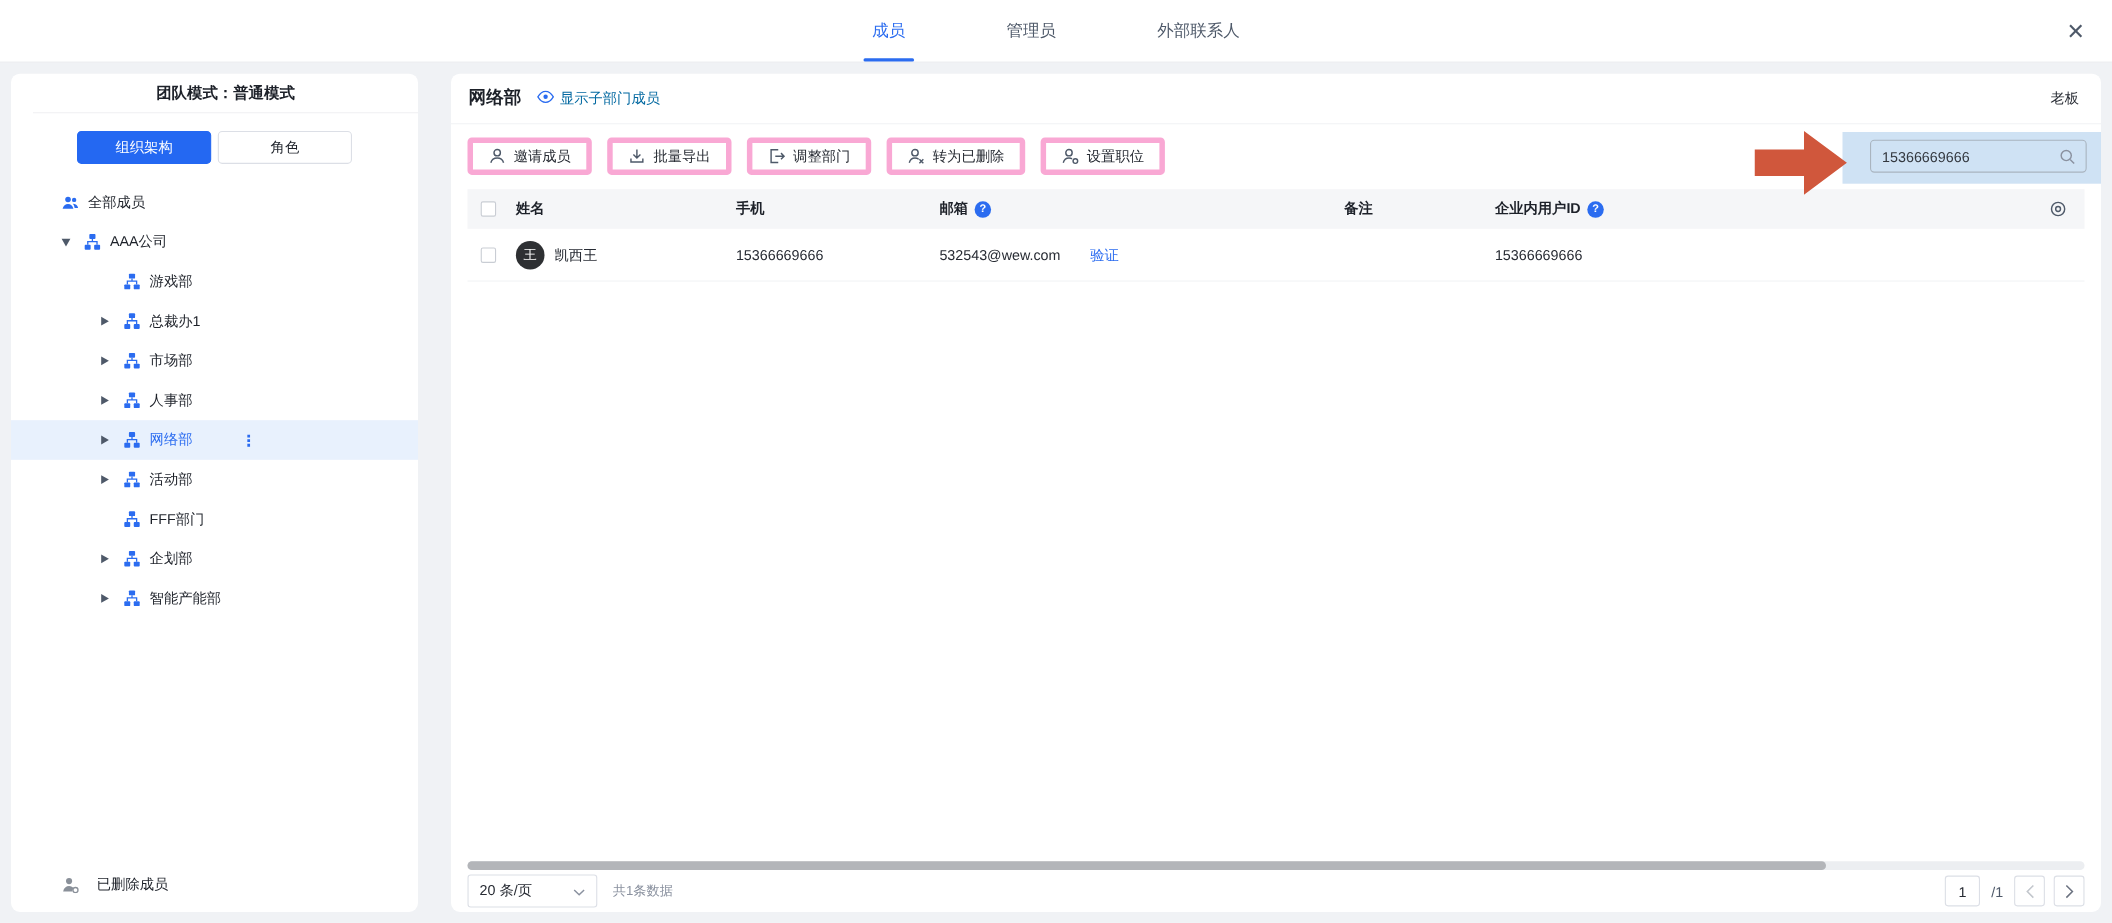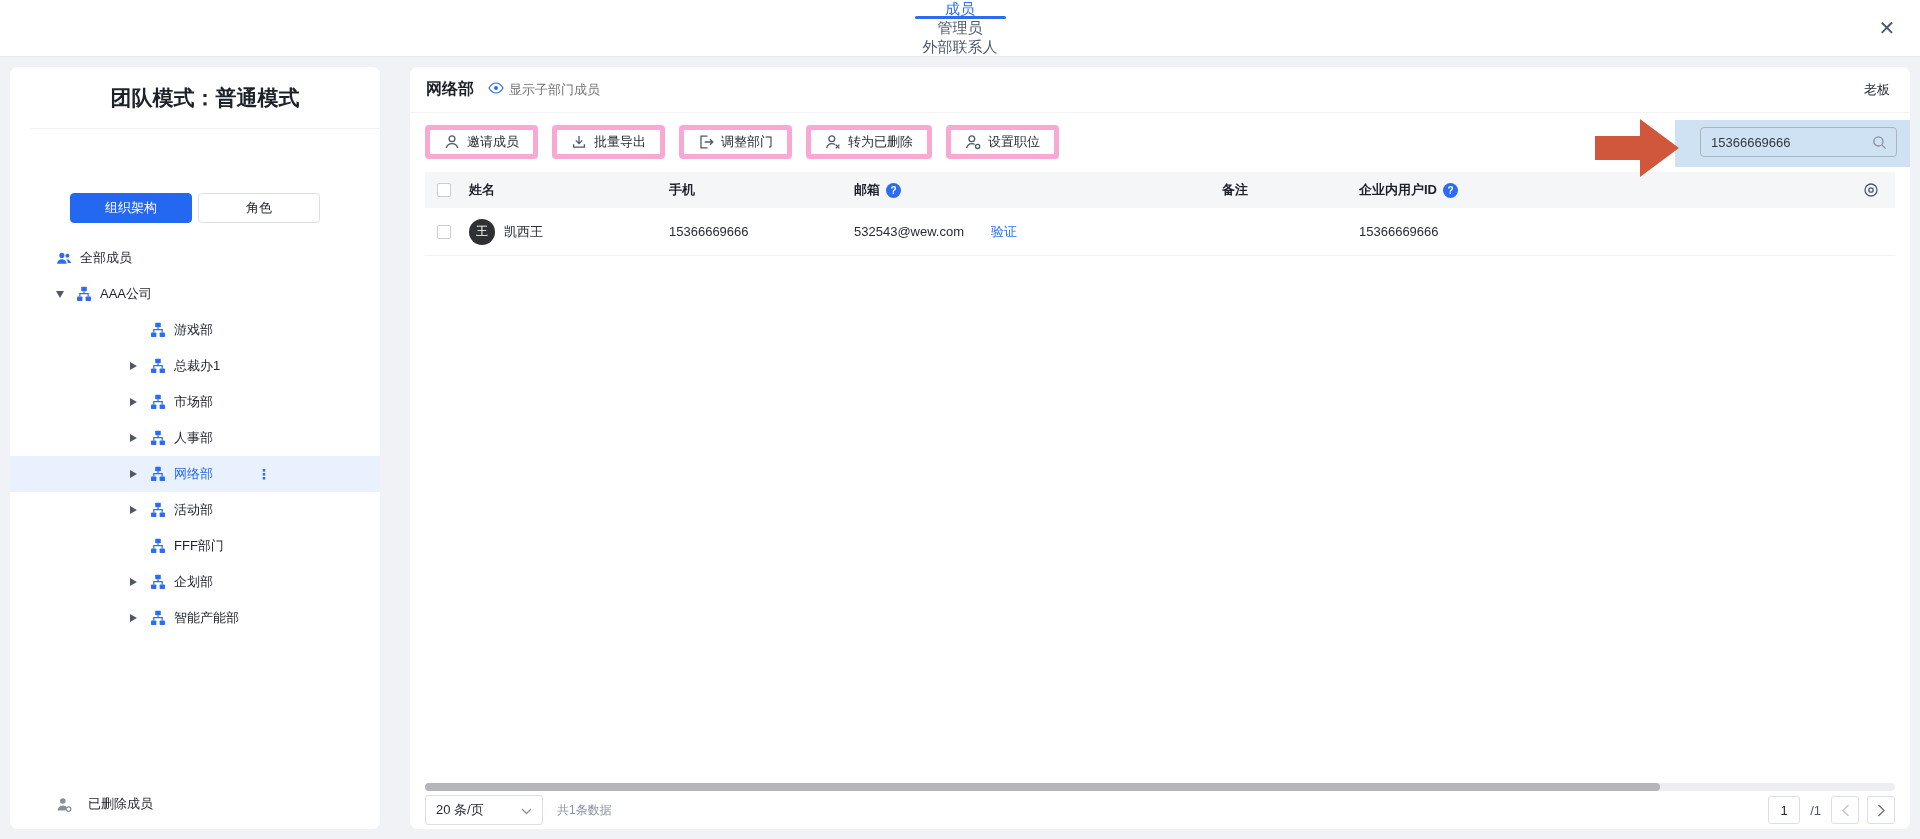--- a/index.html
+++ b/index.html
@@ -16,7 +16,7 @@
     background:#fff; border-bottom:1px solid #e8eaee;
     display:flex; align-items:stretch; justify-content:center;
   }
-  .tabs { display:flex; align-items:stretch;flex-direction:column; }
+  .tabs { display:flex; align-items:stretch; }
   .tab {
     position:relative; display:flex; align-items:center; justify-content:center;
     padding:0 46px; font-size:15px; color:#4e5969; cursor:pointer;

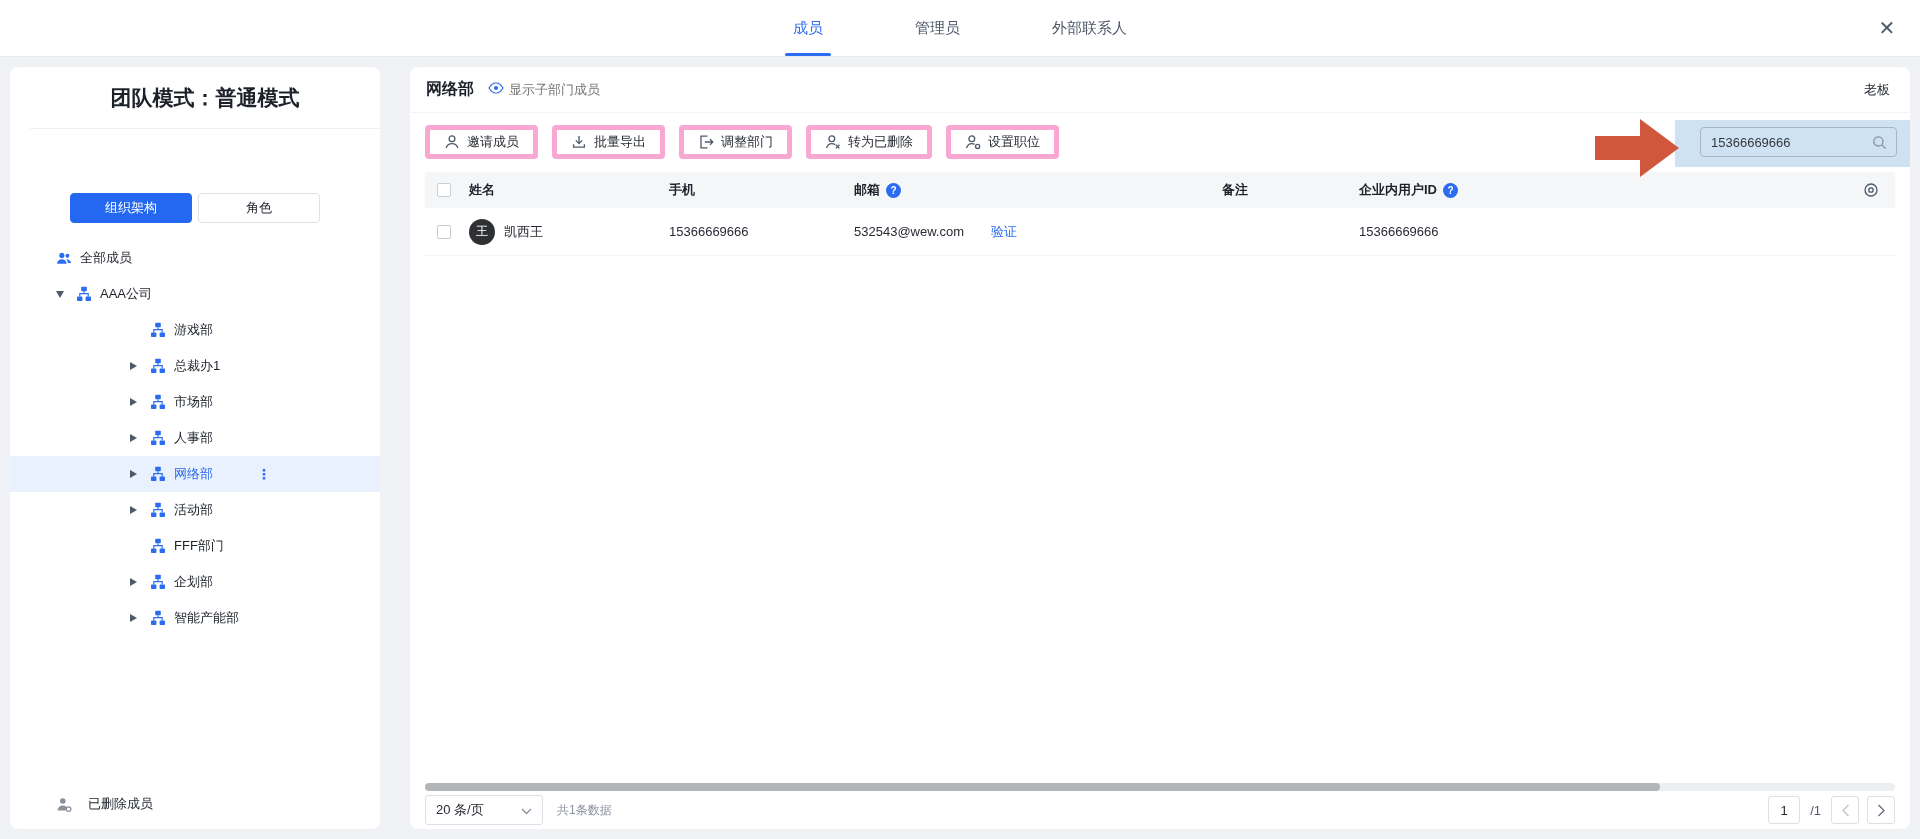--- a/index.html
+++ b/index.html
@@ -39,8 +39,8 @@
 
   
   .sb-title {
-    height:62px; display:flex; align-items:center; justify-content:center;
-    font-size:21px; font-weight:bold; border-bottom:1px solid #f0f1f3;margin-left:20px;
+    height:36px; display:flex; align-items:center; justify-content:center;
+    font-size:14px; font-weight:bold; border-bottom:1px solid #f0f1f3;margin-left:20px;
   }
   .sb-modes { display:flex; justify-content:center; gap:6px; margin-top:16px; }
   .mode-btn {

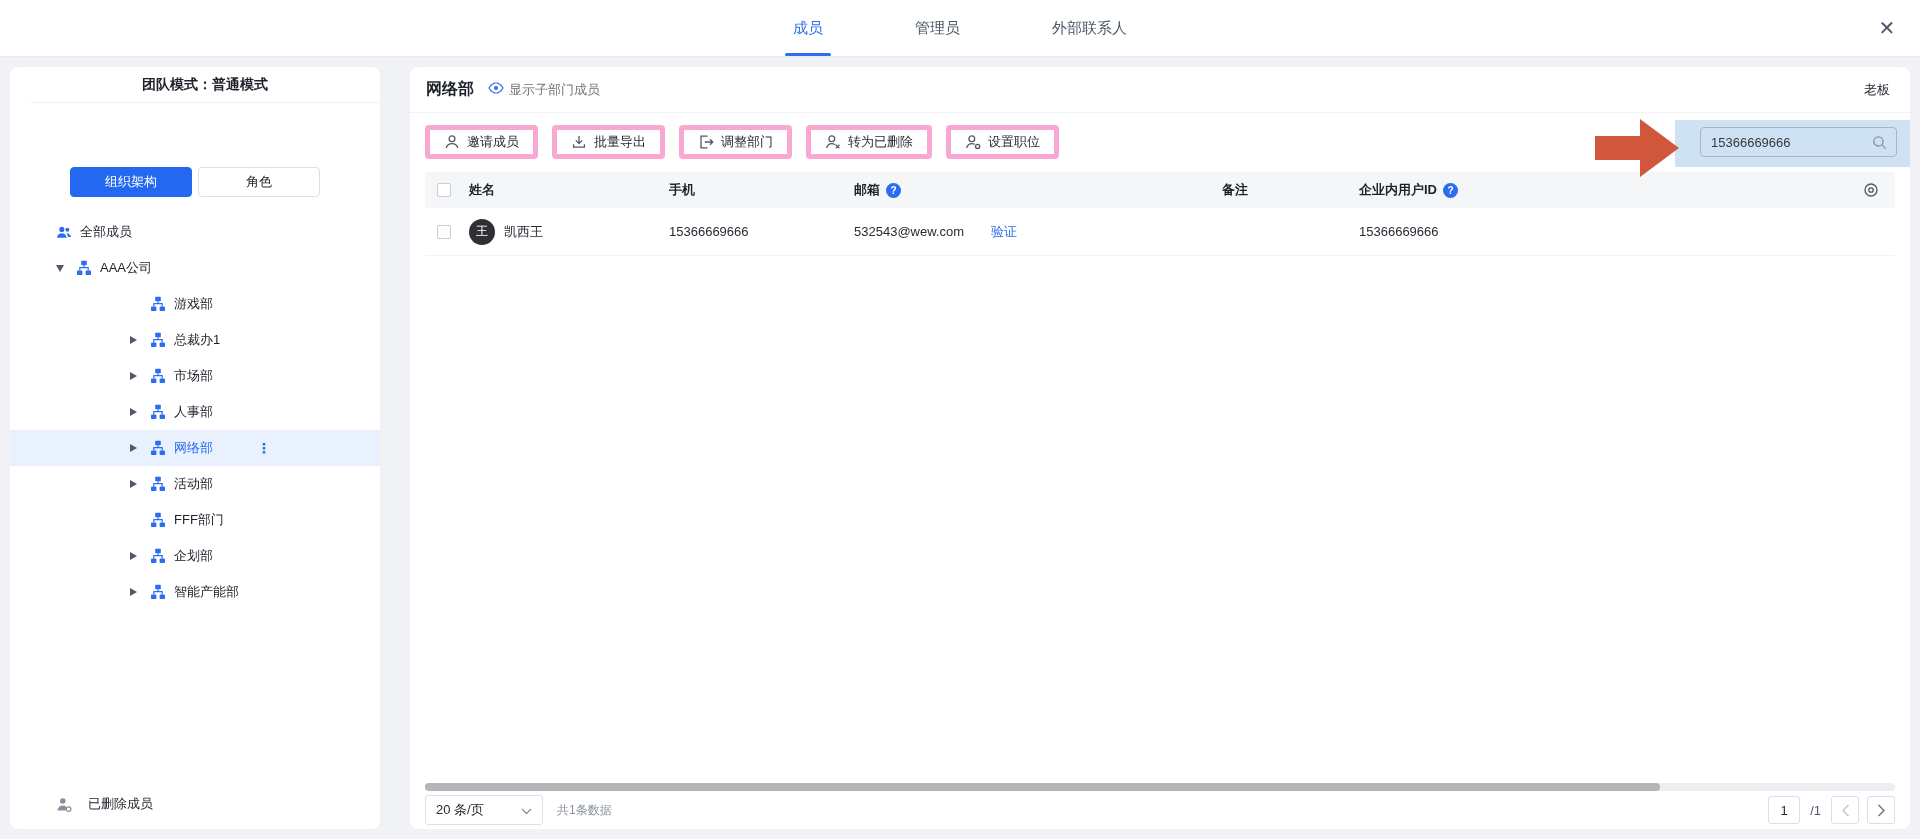--- a/index.html
+++ b/index.html
@@ -78,7 +78,7 @@
   .main-title { font-size:16px; font-weight:bold; }
   .subdept-link {
     display:flex; align-items:center; gap:5px; margin-left:14px;
-    color:#737373; font-size:13px; cursor:pointer;
+    color:#0369a1; font-size:13px; cursor:pointer;
   }
   .owner-label { margin-left:auto; font-size:13px; color:#272b33; }
 

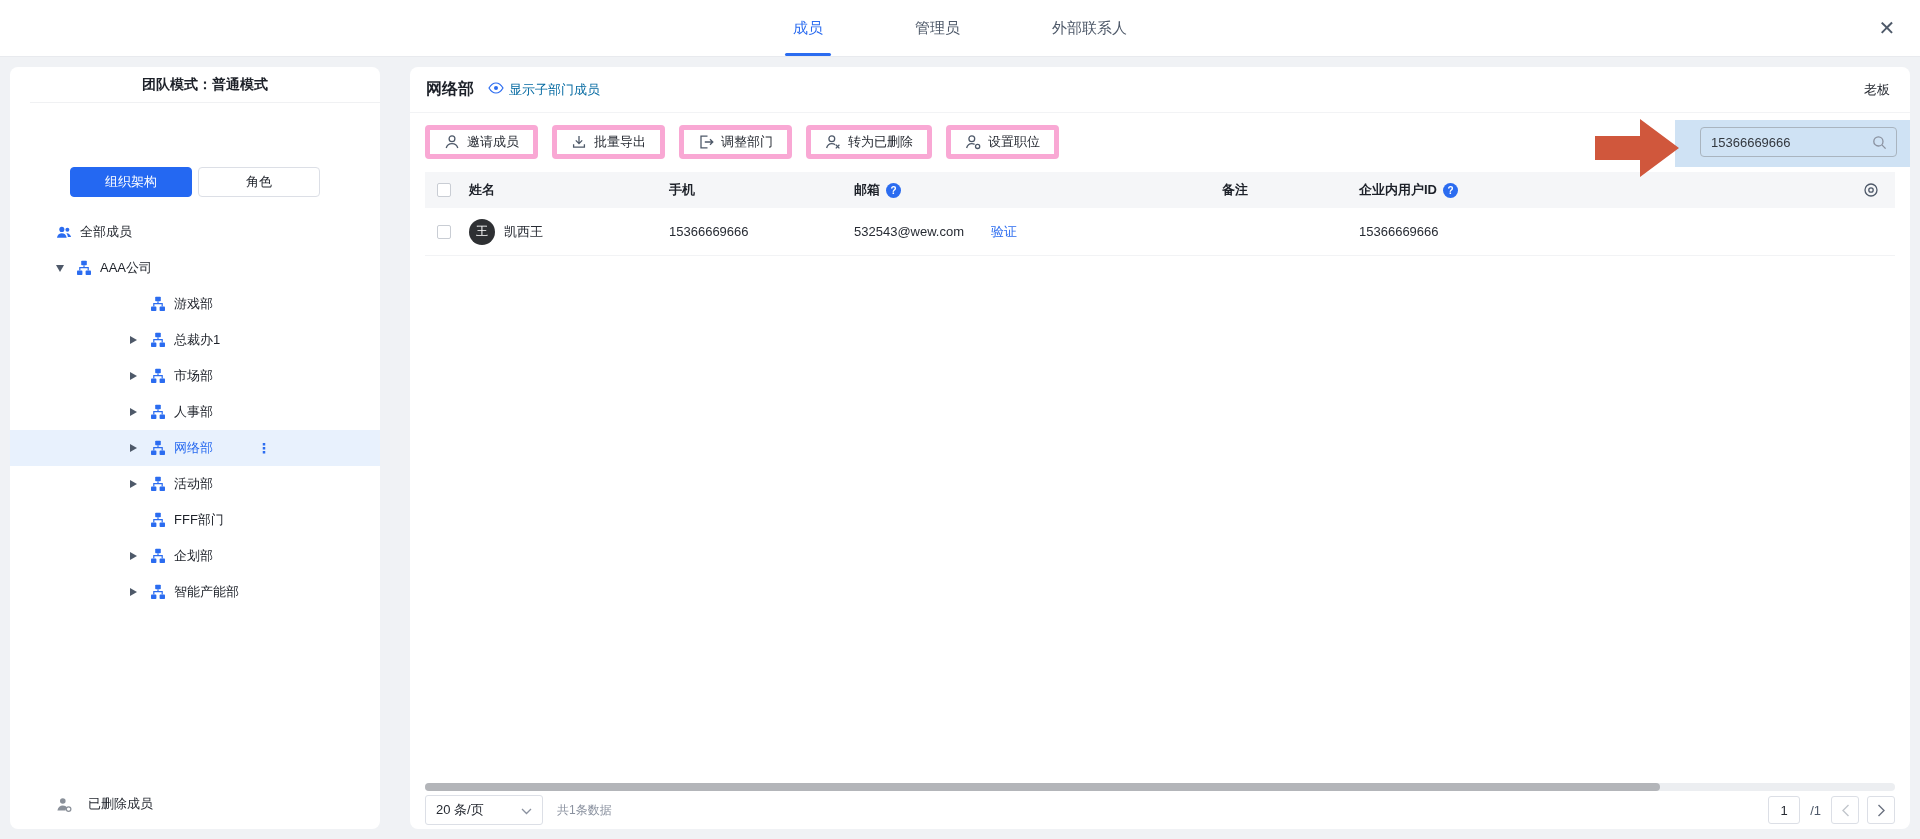--- a/index.html
+++ b/index.html
@@ -46,7 +46,7 @@
   .mode-btn {
     width:122px; height:30px; display:flex; align-items:center; justify-content:center;
     font-size:13px; border-radius:4px; cursor:pointer;
-    border:1px solid #dcdfe6; background:#fff; color:#1d2129;margin-top:48px;
+    border:1px solid #dcdfe6; background:#fff; color:#1d2129;
   }
   .mode-btn.active { background:#2468f2; border-color:#2468f2; color:#fff; }
 

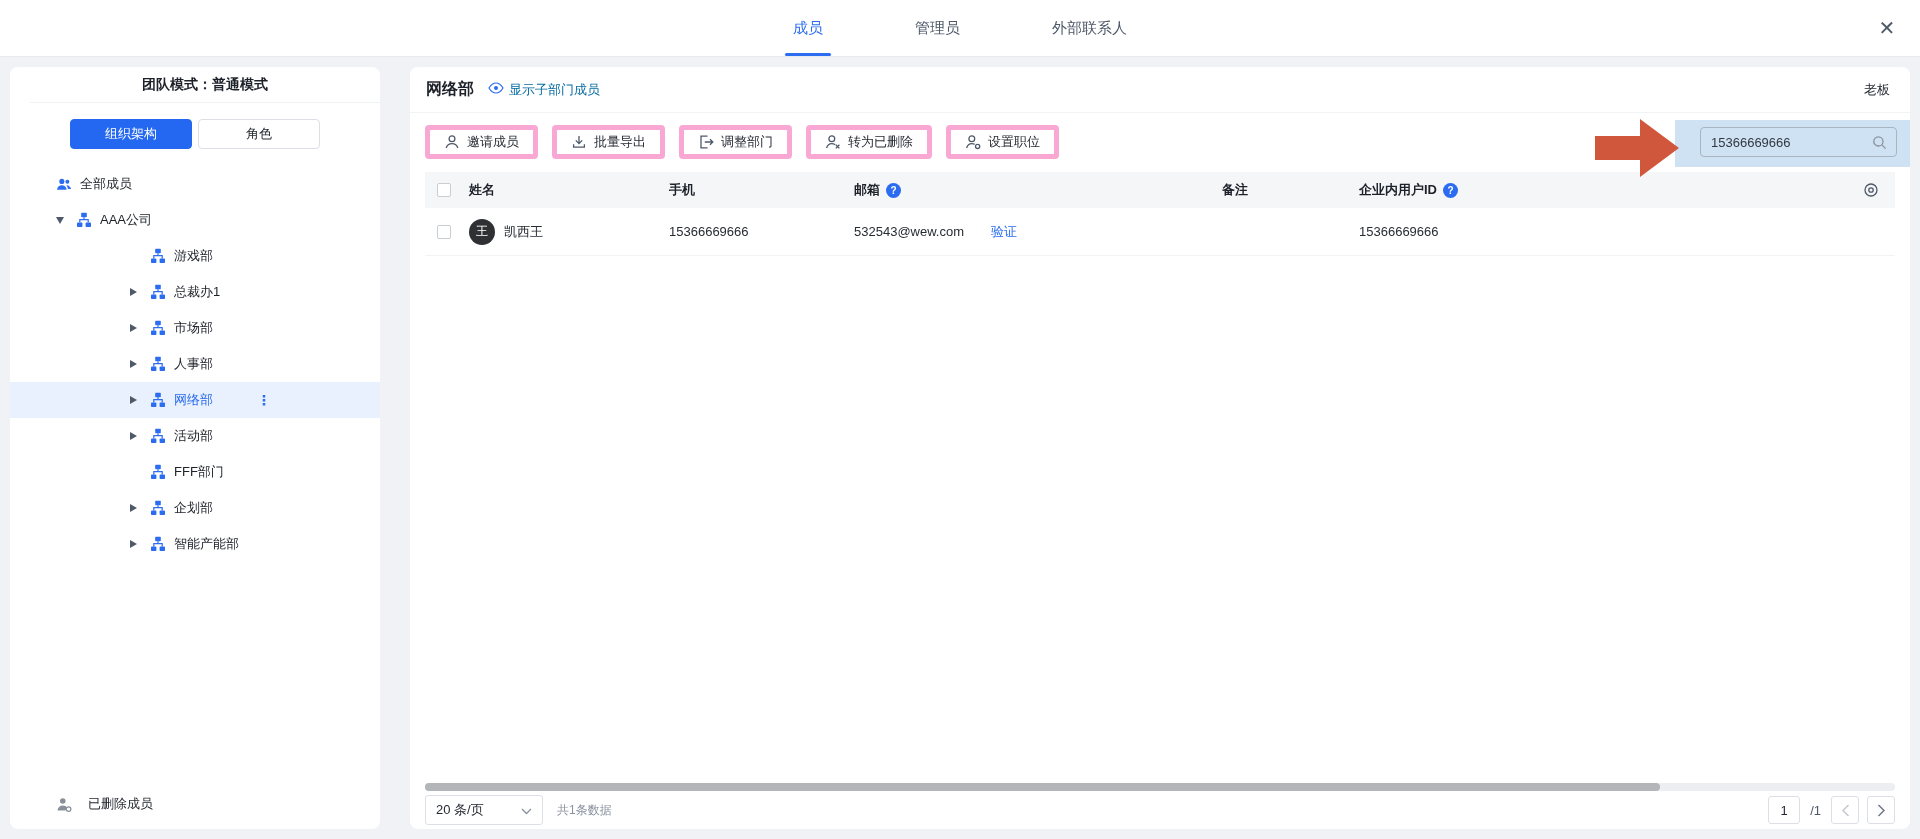--- a/index.html
+++ b/index.html
@@ -53,7 +53,7 @@
   .tree { margin-top:17px; }
   .tree-row {
     height:36px; display:flex; align-items:center; font-size:13px;
-    cursor:pointer; padding-left:120px;
+    cursor:pointer; padding-left:82px;
   }
   .tree-row.root { padding-left:46px;text-align:center; }
   .tree-row.selected { background:#e8f1fd; }

